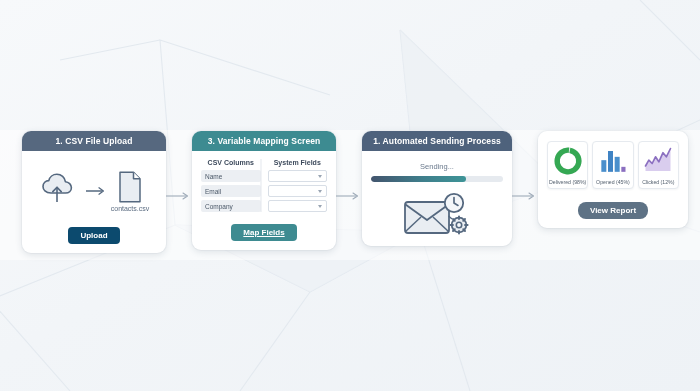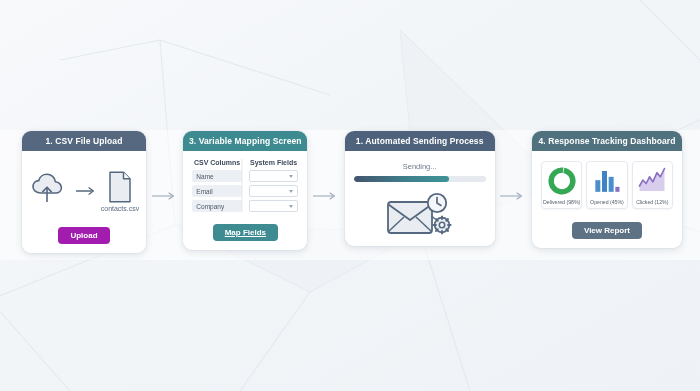--- a/index.html
+++ b/index.html
@@ -50,7 +50,7 @@
   }
 
   .card {
-    width: 124px;
+    width: 144px;
     background: #ffffff;
     border-radius: 9px;
     box-shadow: 0 2px 7px rgba(40, 60, 85, .13), 0 0 0 1px rgba(40,60,85,.035);

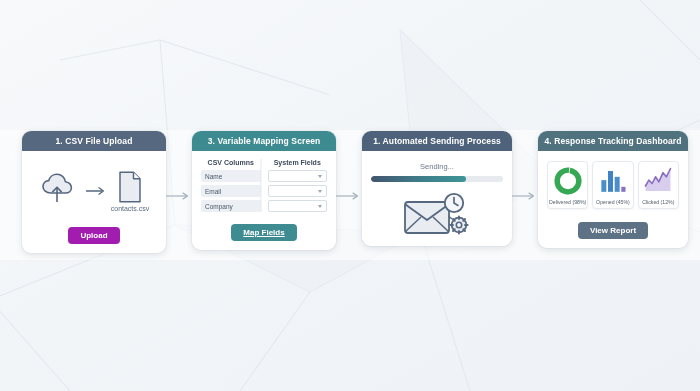--- a/index.html
+++ b/index.html
@@ -384,9 +384,6 @@
     </div>
 
     <div class="card wide">
-      <div class="card-header" style="background:#50727e">
-        <span>4. Response Tracking Dashboard</span>
-      </div>
       <div class="card-body">
         <div class="metrics">
 

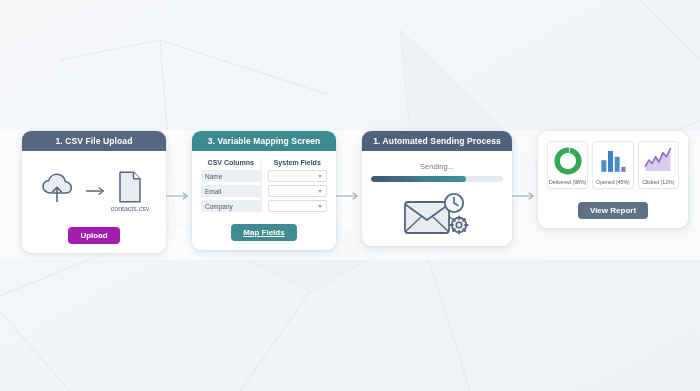--- a/index.html
+++ b/index.html
@@ -116,7 +116,7 @@
   }
   .btn-slate { background: #a21caf; }
   .btn-teal  { background: #3e8b91; text-decoration: underline; }
-  .btn-report{ background: #5e7285; }
+  .btn-report{ background: #5e7285; border-radius: 8px; }
   .btn-up-wrap { margin-top: 9px; }
 
   

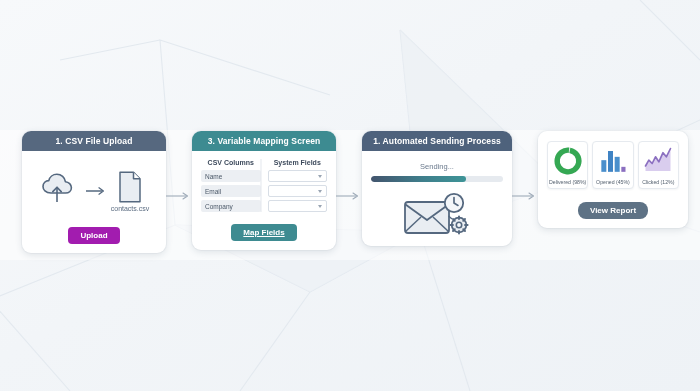--- a/index.html
+++ b/index.html
@@ -114,7 +114,7 @@
     cursor: pointer;
     font-family: "Liberation Sans", sans-serif;
   }
-  .btn-slate { background: #a21caf; }
+  .btn-slate { background: #0c4a6e; }
   .btn-teal  { background: #3e8b91; text-decoration: underline; }
   .btn-report{ background: #5e7285; border-radius: 8px; }
   .btn-up-wrap { margin-top: 9px; }

